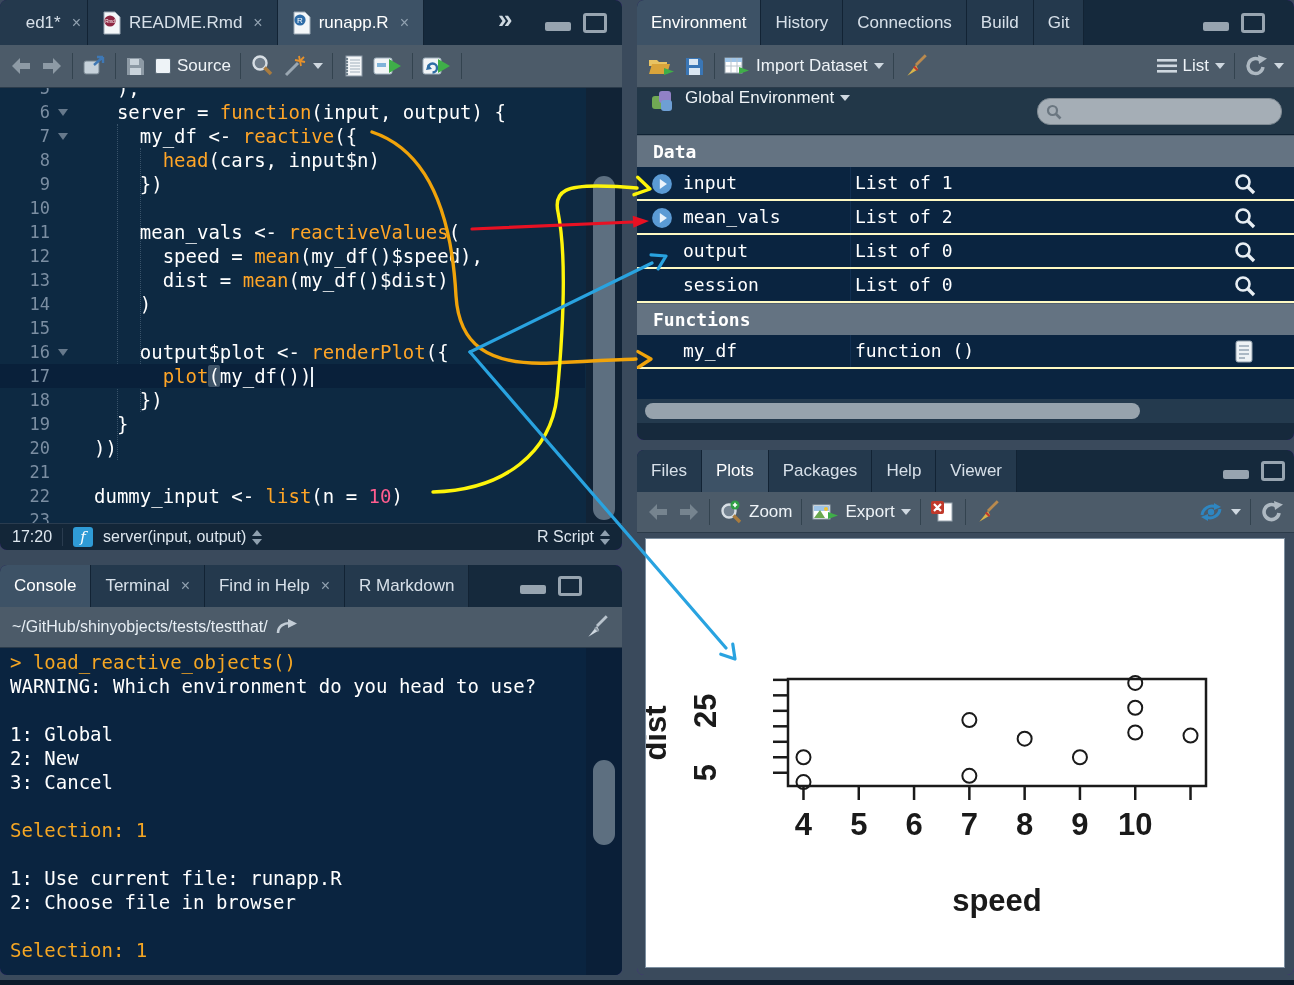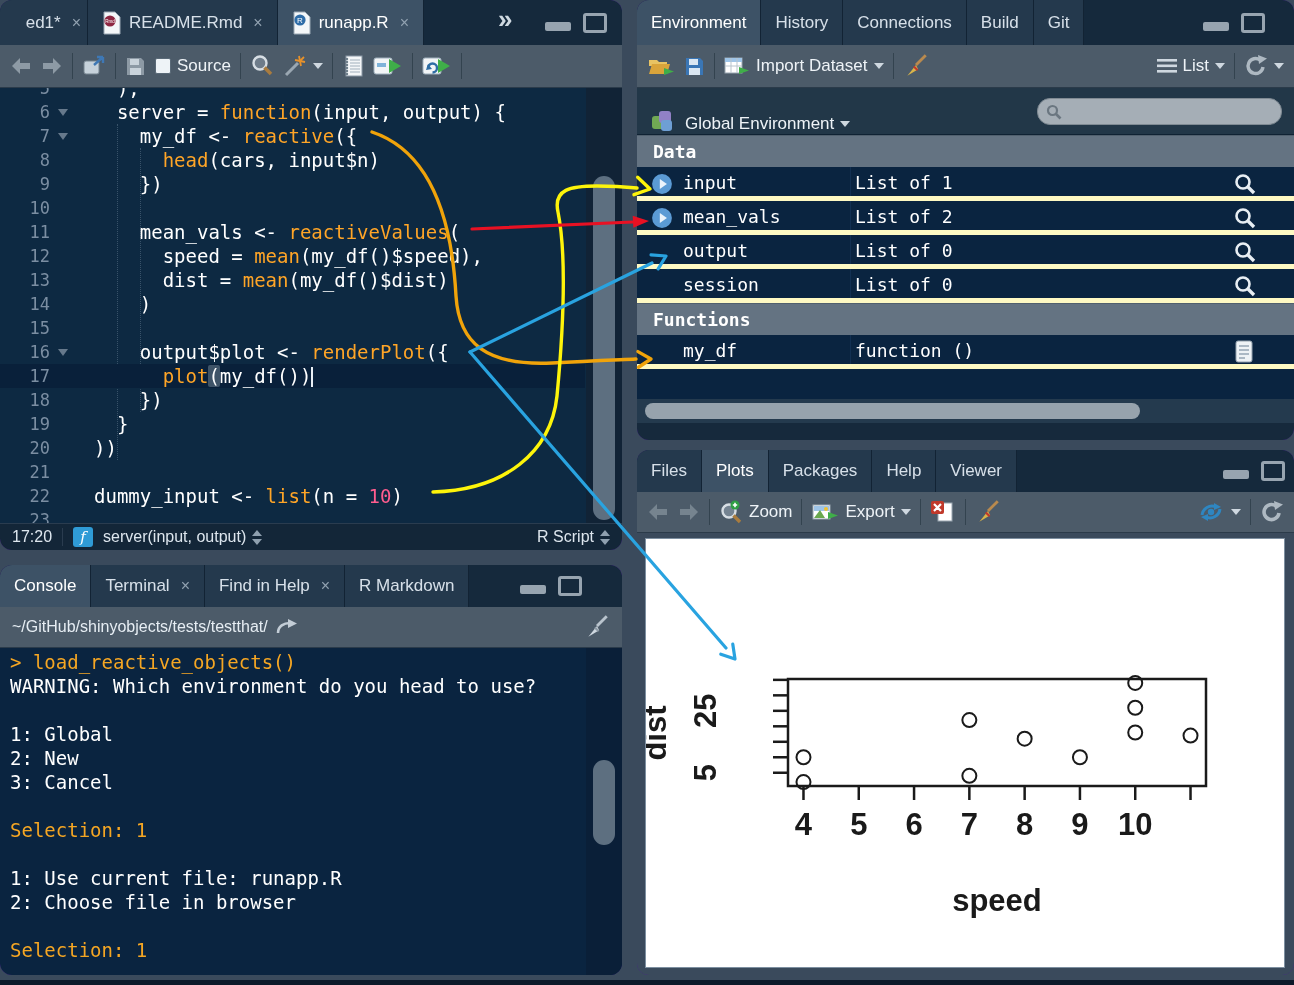--- a/index.html
+++ b/index.html
@@ -7,7 +7,7 @@
   body{font-family:"Liberation Sans",sans-serif}
   #app{position:relative;width:1294px;height:985px;background:#3a4a5c;overflow:hidden}
 
-  .pane{position:absolute;background:#4c1d95;border-radius:12px;overflow:hidden}
+  .pane{position:absolute;background:#4c1d95;border-radius:7px;overflow:hidden}
   #editor-pane{left:0;top:0;width:622px;height:550px}
   #console-pane{left:0;top:565px;width:622px;height:410px}
   #env-pane{left:637px;top:0;width:657px;height:440px}

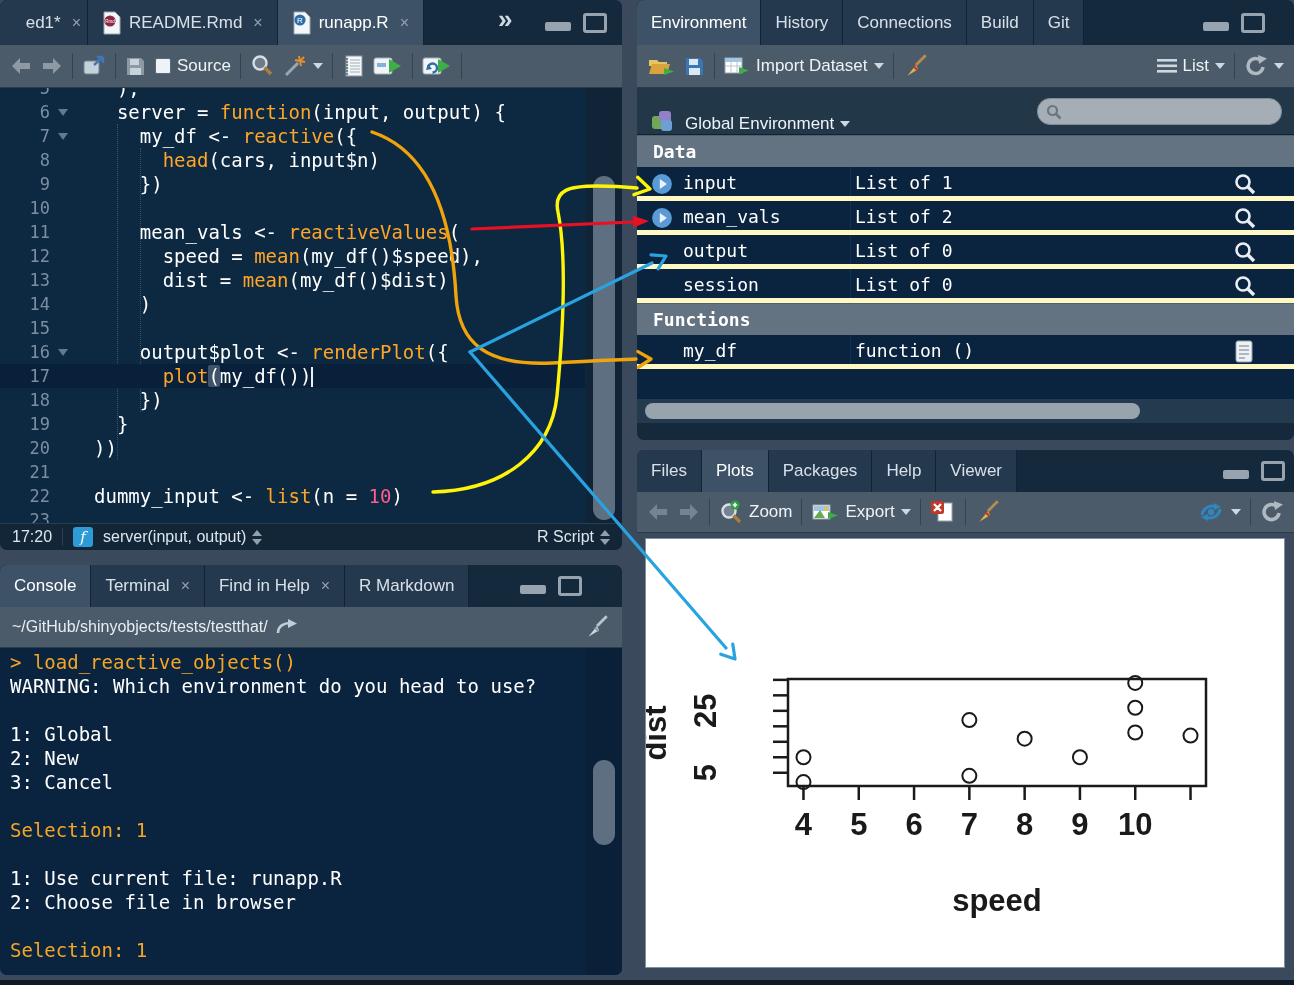--- a/index.html
+++ b/index.html
@@ -68,7 +68,7 @@
   .con-cmd{color:#f5a623}.con-out{color:#fff}
 
   
-  .globalbar{height:47px;background:#223748;border-bottom:1px solid #0f2233;display:flex;align-items:flex-end;
+  .globalbar{height:47px;background:#223748;border-bottom:1px solid #0f2233;display:flex;align-items:flex-start;
              padding:0 12px;gap:10px;position:relative}
   .searchbox{position:absolute;right:12px;top:10px;width:245px;height:27px;background:#a5aeb6;border:1px solid #7f8a93;
              border-radius:13px;display:flex;align-items:center;padding:0 8px;gap:6px}

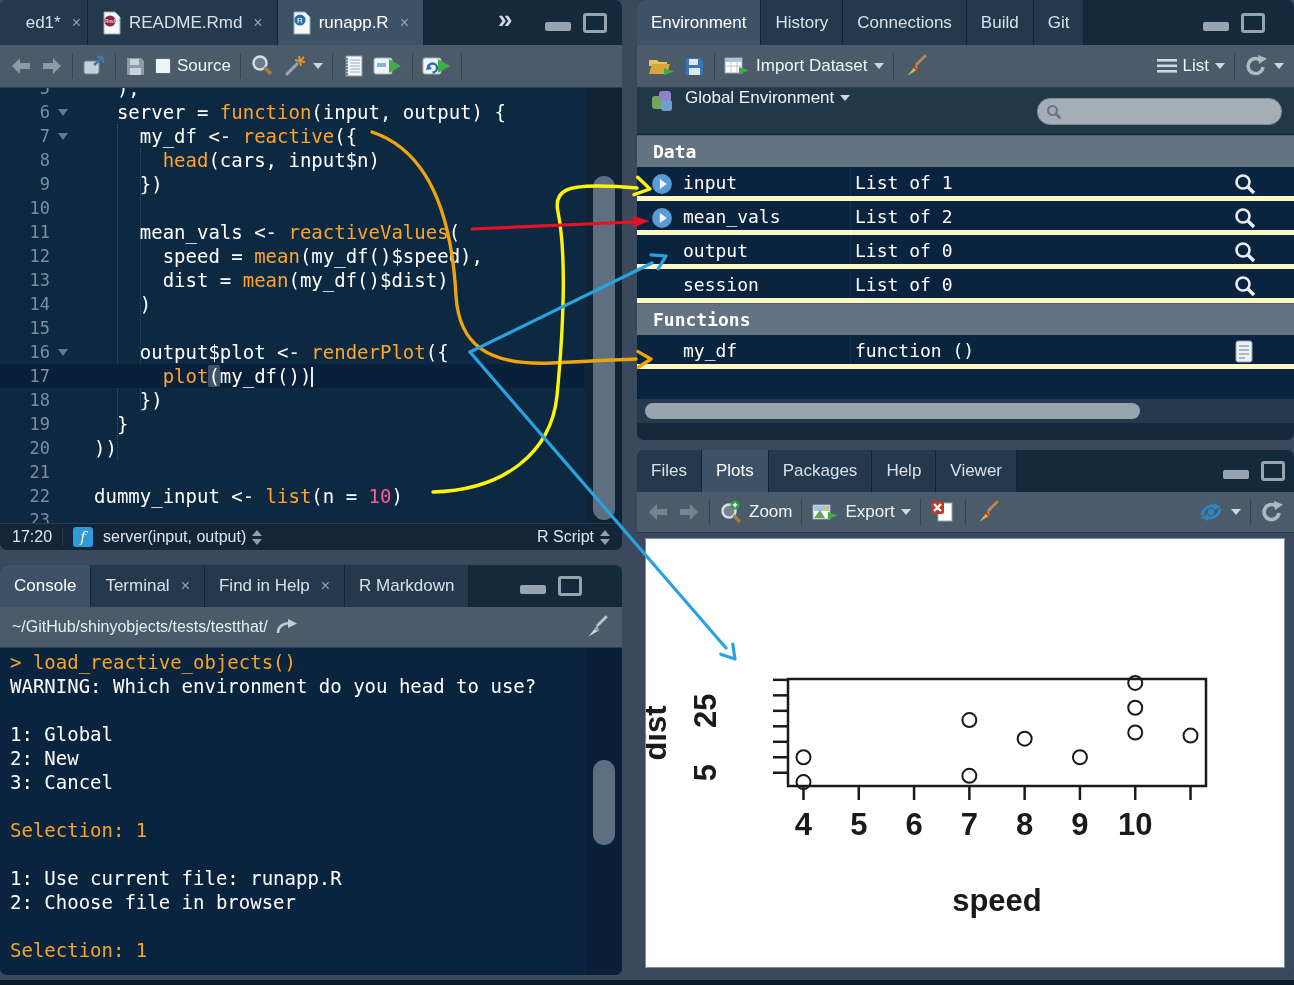--- a/index.html
+++ b/index.html
@@ -75,7 +75,7 @@
   .searchbox input{flex:1;border:0;outline:0;background:transparent;font-size:15px;color:#23303b}
   .env-header{height:32px;background:#647382;color:#fff;font-family:"DejaVu Sans Mono",monospace;font-size:18px;
               font-weight:bold;display:flex;align-items:center;padding-left:16px;border-top:1px solid #51606e}
-  .env-row{position:relative;height:34px;background:#0a2440;border-bottom:5px solid #fef9c3;
+  .env-row{position:relative;height:34px;background:#0a2440;border-bottom:2px solid #fef9c3;
            font-family:"DejaVu Sans Mono",monospace;font-size:18px;color:#fff}
   .env-row::before{content:"";position:absolute;left:213px;top:0;bottom:0;width:1px;background:#123052}
   .env-expand{position:absolute;left:14px;top:6px;width:22px;height:22px}

